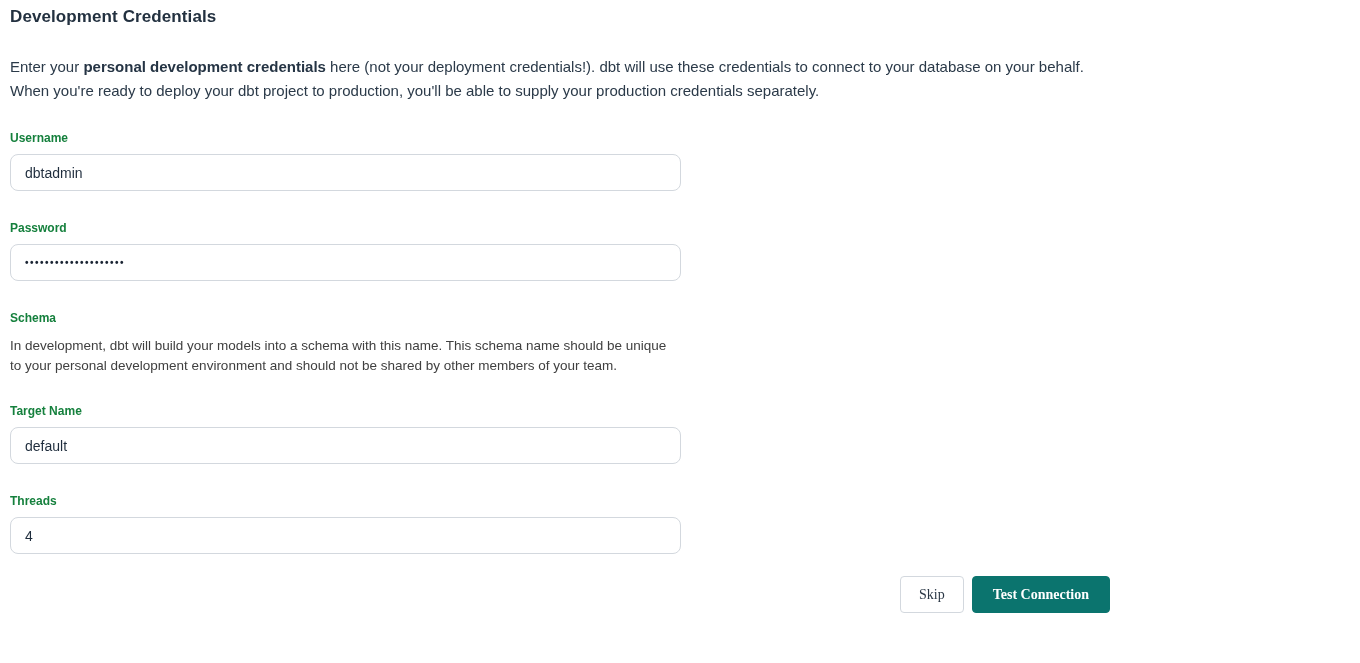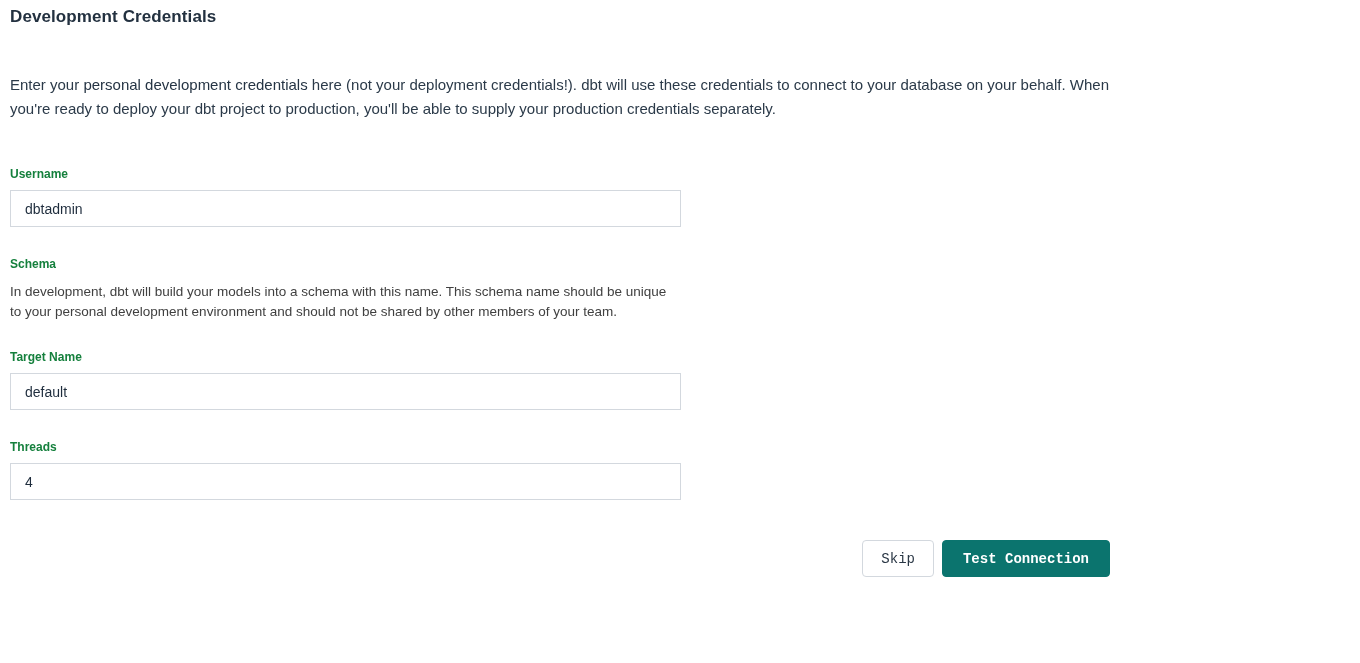--- a/index.html
+++ b/index.html
@@ -17,7 +17,6 @@
     padding: 6px 14px 0 10px;
     display: flex;
     flex-direction: column;
-    gap: 18px;
   }
   .page-title {
     font-size: 17px;

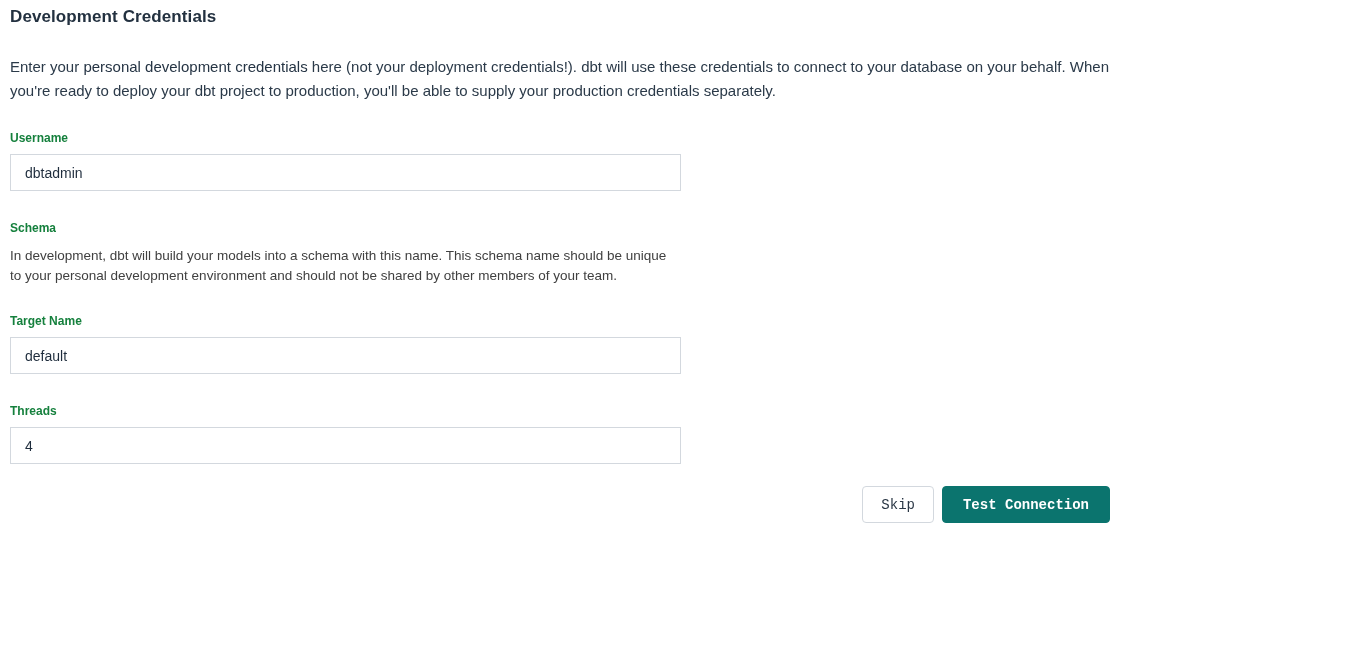--- a/index.html
+++ b/index.html
@@ -32,7 +32,7 @@
     color: #2b3a49;
     max-width: 1332px;
   }
-  .intro b { font-weight: 400; color: #253444; }
+  .intro b { font-weight: 700; color: #253444; }
   .form { margin-top: 28px; }
   .field + .field { margin-top: 30px; }
   .field-target { margin-top: 28px !important; }

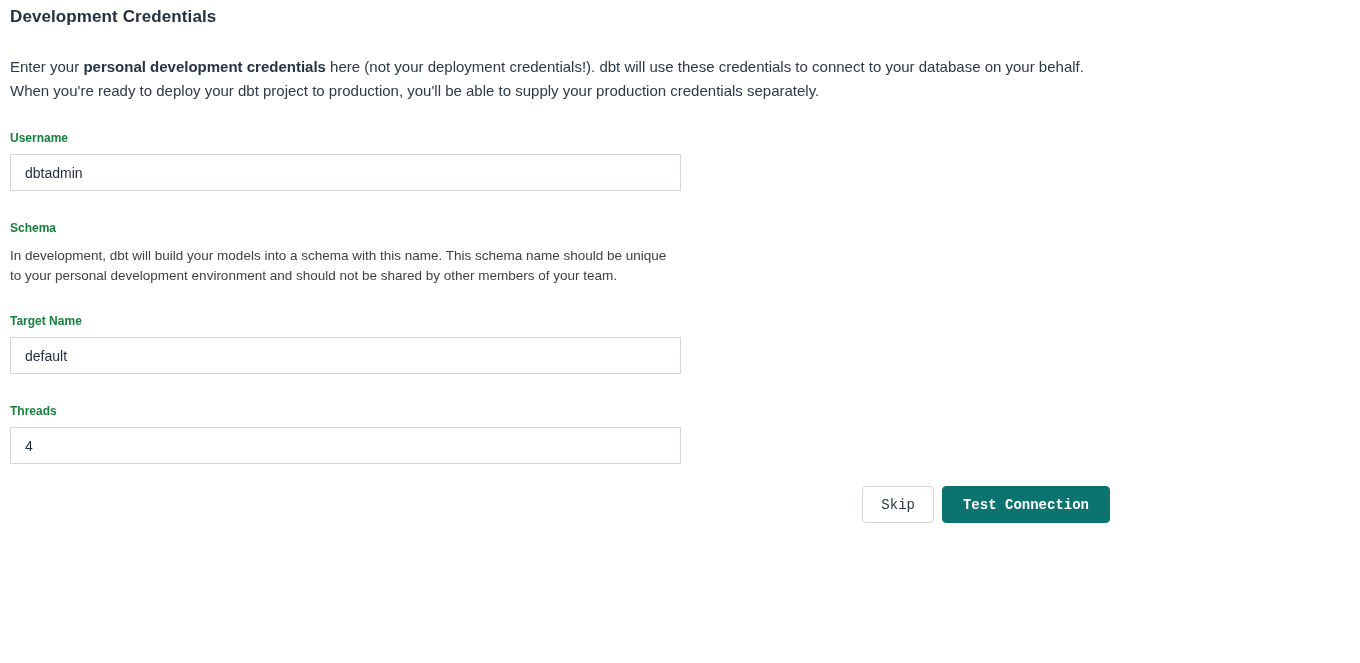--- a/index.html
+++ b/index.html
@@ -49,7 +49,7 @@
     width: 671px;
     height: 37px;
     border: 1px solid #d3d8de;
-    border-radius: 0;
+    border-radius: 8px;
     background: #ffffff;
     padding: 15px 14px;
     font-family: "Liberation Sans", "DejaVu Sans", sans-serif;

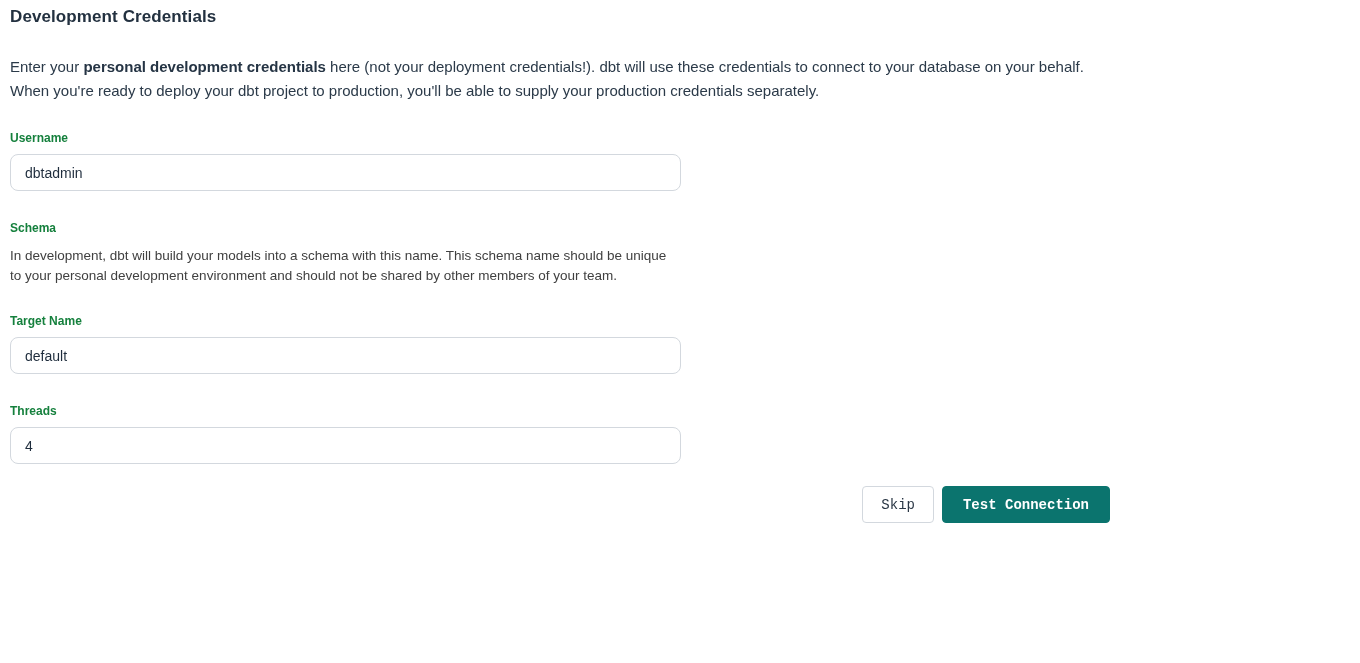--- a/index.html
+++ b/index.html
@@ -118,6 +118,10 @@
       <input class="text-input" type="text" value="dbtadmin" style="">
     </div>
 
+    <div class="field">
+      <label class="field-label">Password</label>
+      <input class="text-input masked" type="text" value="••••••••••••••••••••" style="">
+    </div>
 
     <div class="field">
       <label class="field-label">Schema</label>

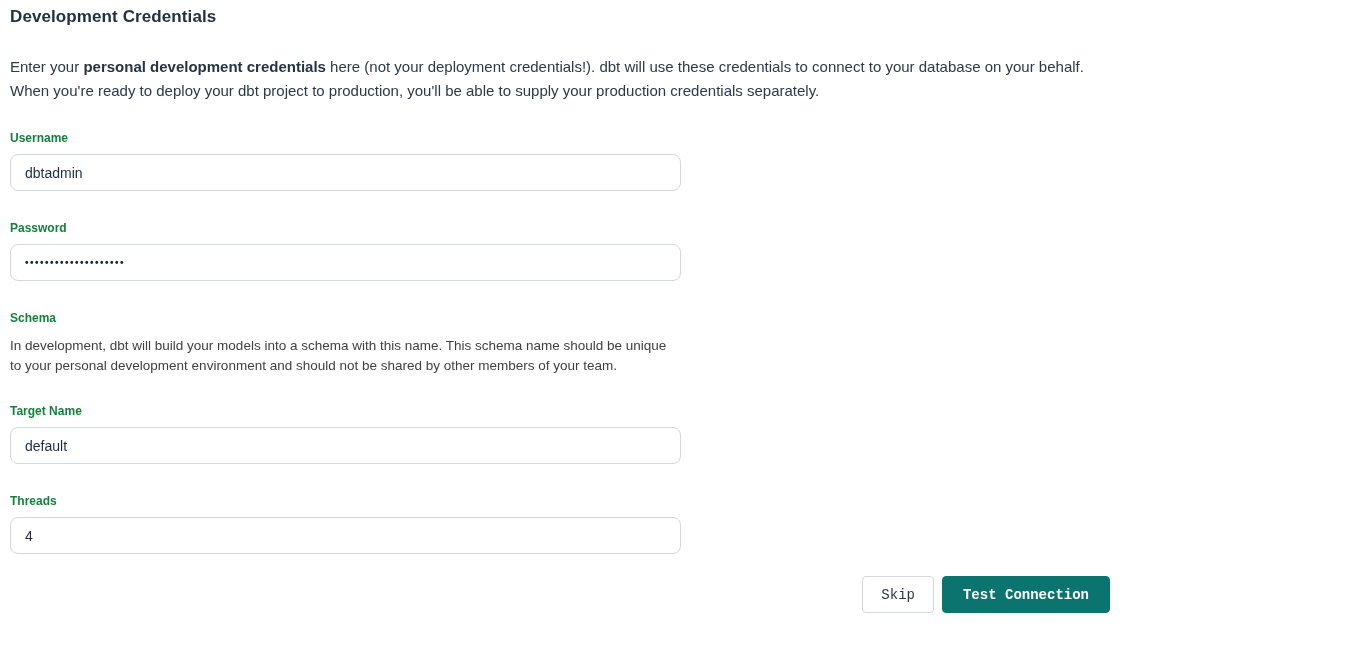--- a/index.html
+++ b/index.html
@@ -80,7 +80,7 @@
   .btn {
     height: 37px;
     border-radius: 4px;
-    font-family: Liberation Mono, monospace;
+    font-family: Liberation Serif, serif;
     font-size: 14px;
     cursor: pointer;
     display: inline-flex;

